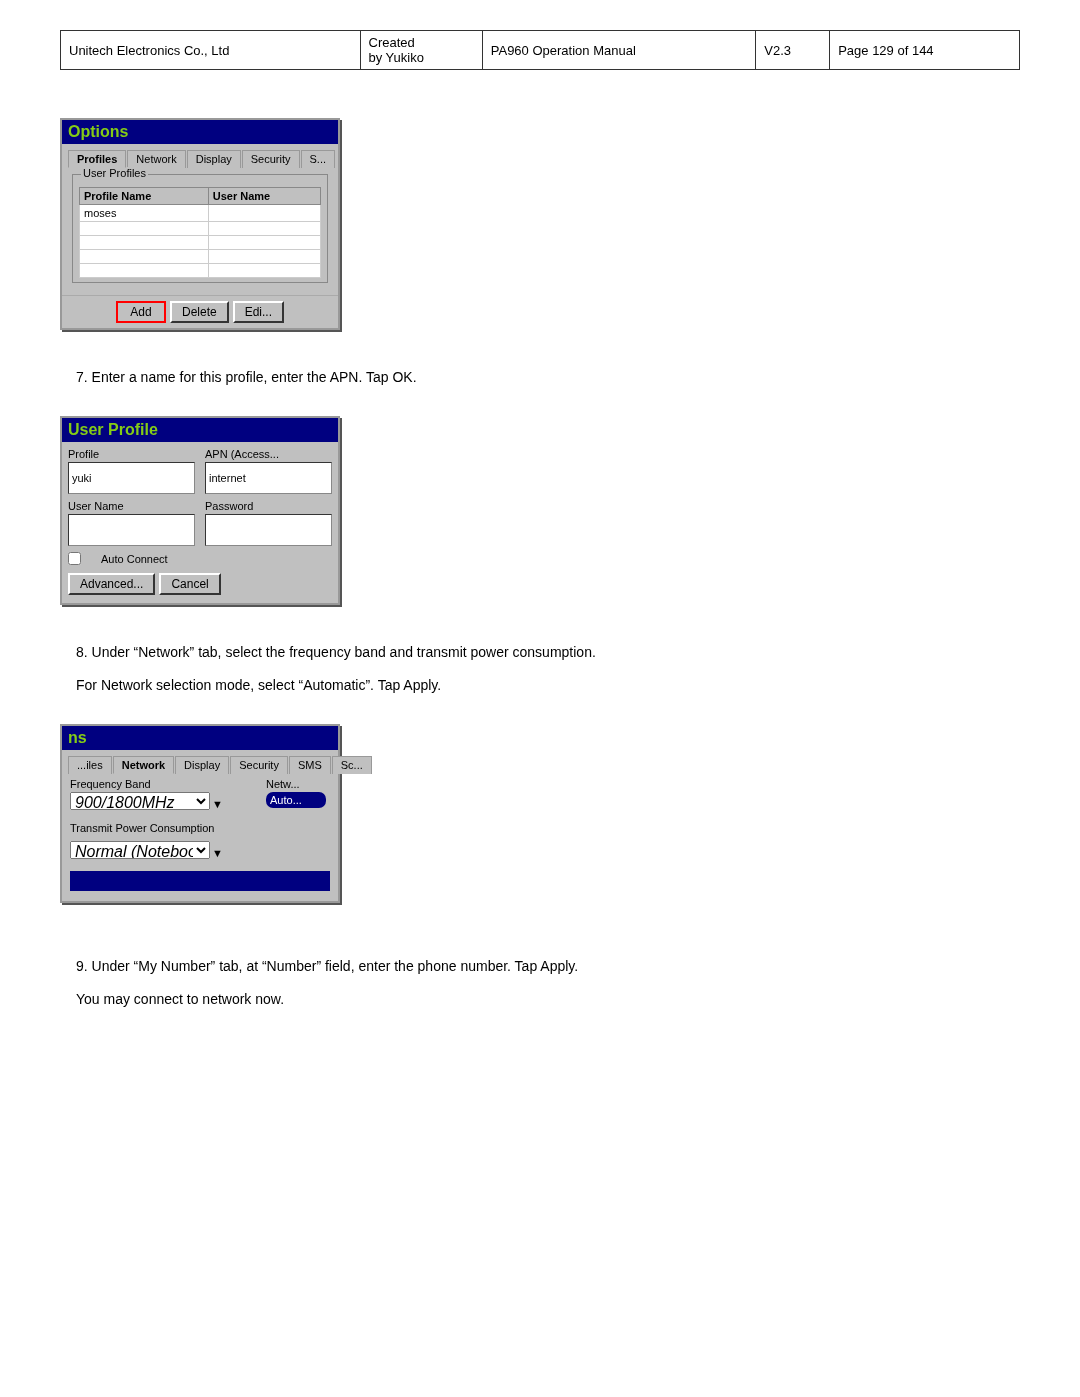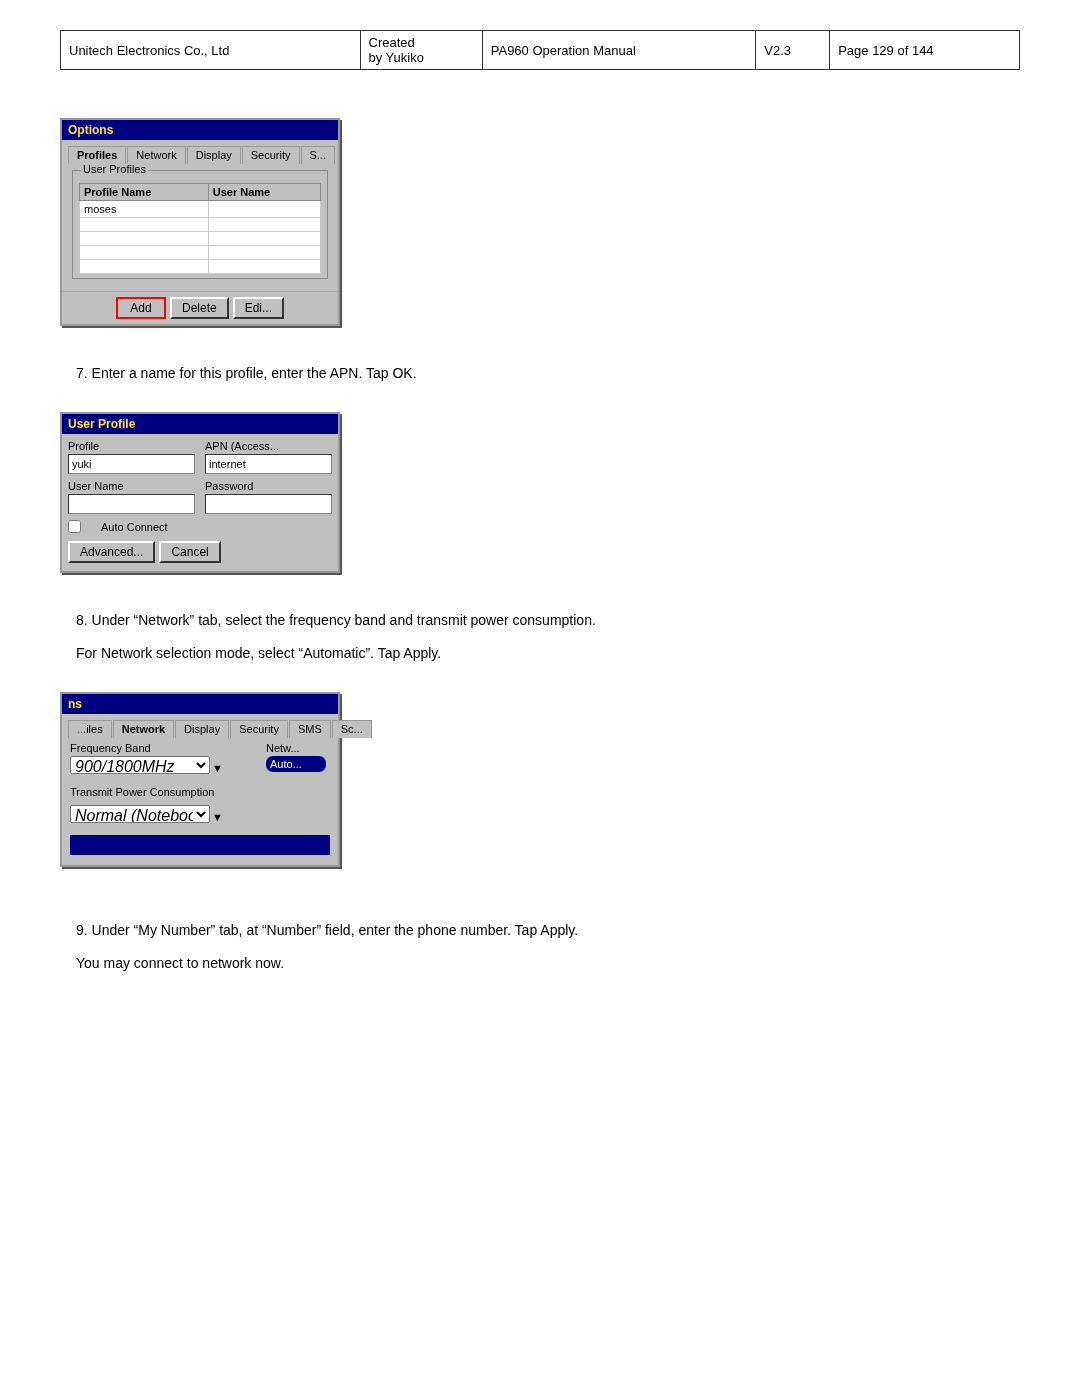--- a/index.html
+++ b/index.html
@@ -42,10 +42,10 @@
     }
     .dialog-titlebar {
       background: #000080;
-      color: #fde047;
+      color: #84cc16;
       font-weight: bold;
       padding: 3px 6px;
-      font-size: 12px;
+      font-size: 16px;
     }
     .dialog-body {
       padding: 6px;

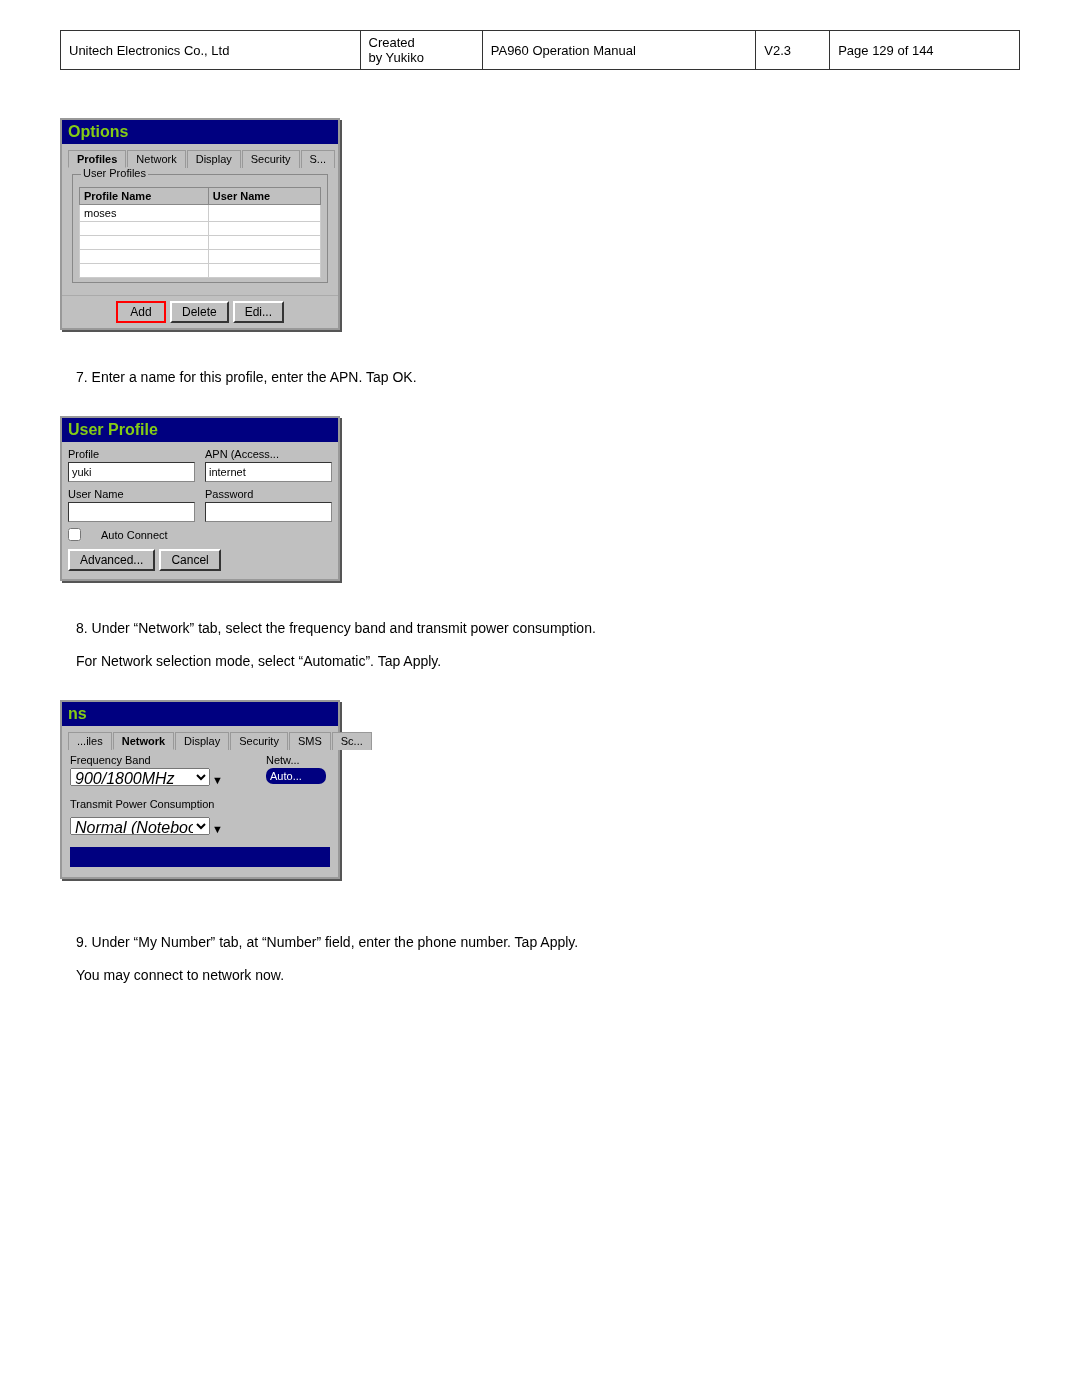--- a/index.html
+++ b/index.html
@@ -156,7 +156,7 @@
       background: #fff;
       height: 18px;
       font-size: 11px;
-      padding: 9px 3px;
+      padding: 15px 3px;
       width: 100%;
     }
     .checkbox-row {

